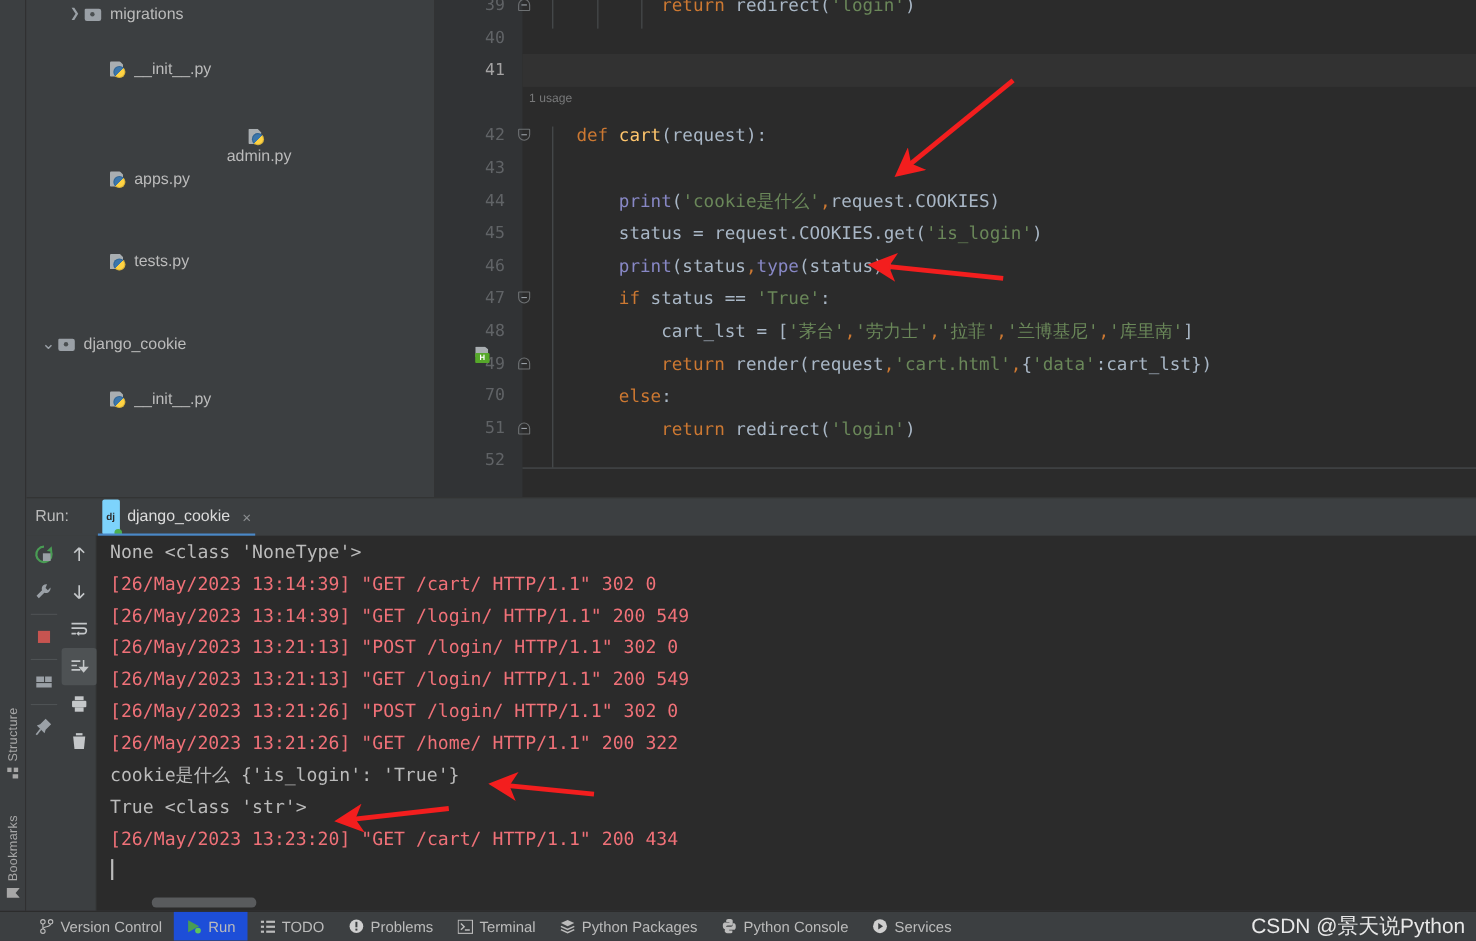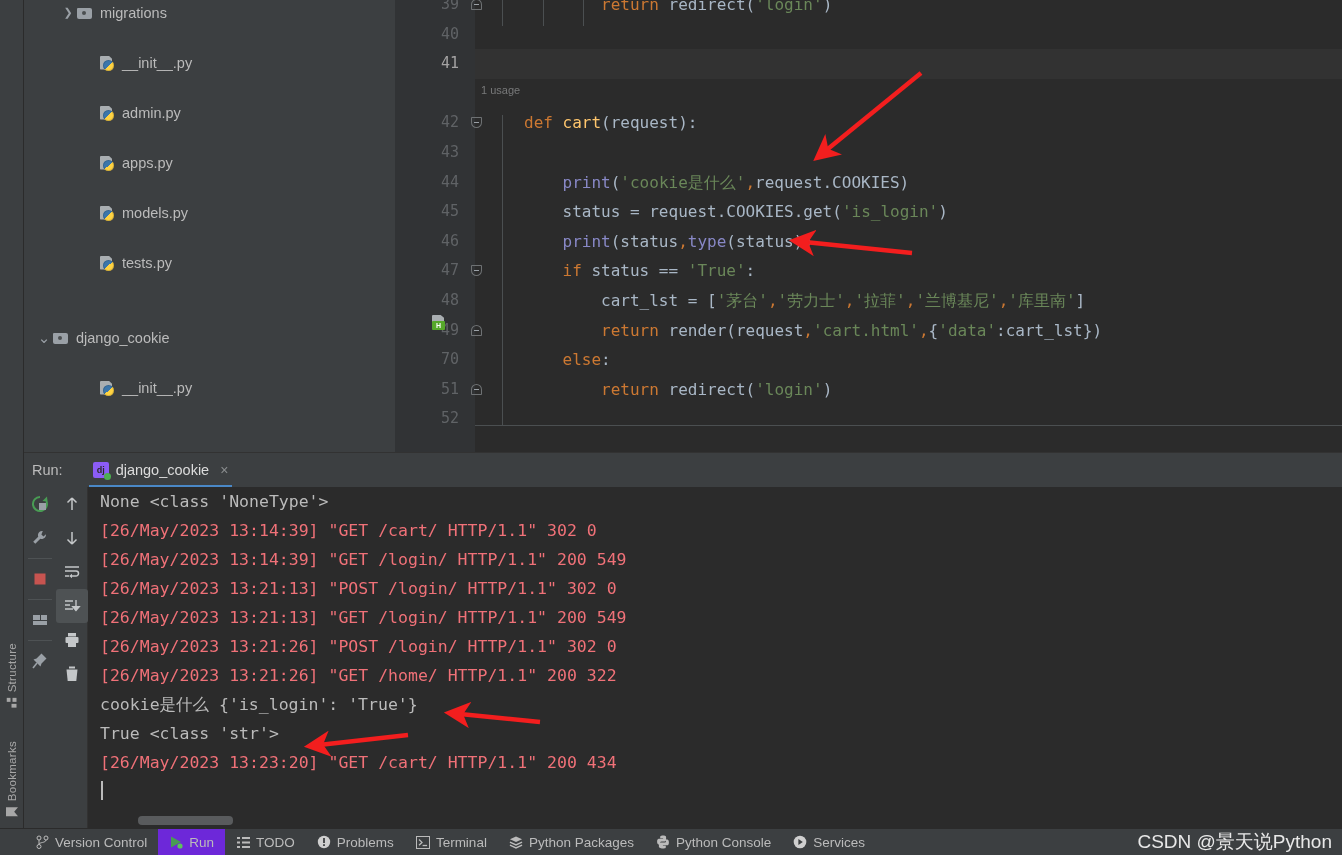--- a/index.html
+++ b/index.html
@@ -285,7 +285,7 @@
         <span class="ic ic-py"></span>
         <span>__init__.py</span>
       </div>
-      <div class="tree-row" style="top: 50px; padding-left: 58px;">
+      <div class="tree-row" style="top: 50px; padding-left: 58px; flex-direction: column;">
         <span class="tw"></span>
         <span class="ic ic-py"></span>
         <span>admin.py</span>

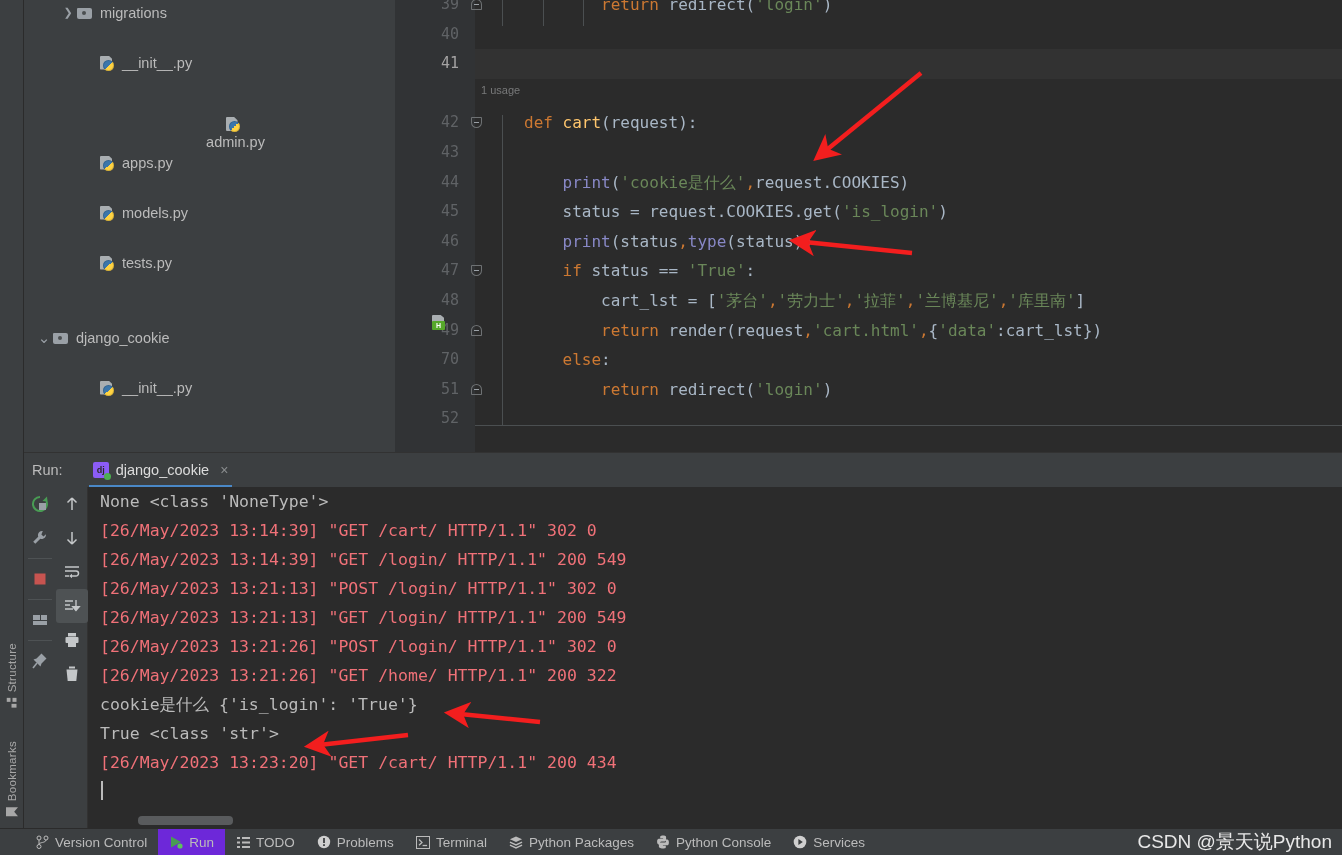--- a/index.html
+++ b/index.html
@@ -294,11 +294,6 @@
         <span class="tw"></span>
         <span class="ic ic-py"></span>
         <span>apps.py</span>
-      </div>
-      <div class="tree-row" style="top: 100px; padding-left: 58px;">
-        <span class="tw"></span>
-        <span class="ic ic-py"></span>
-        <span>models.py</span>
       </div>
       <div class="tree-row" style="top: 125px; padding-left: 58px;">
         <span class="tw"></span>

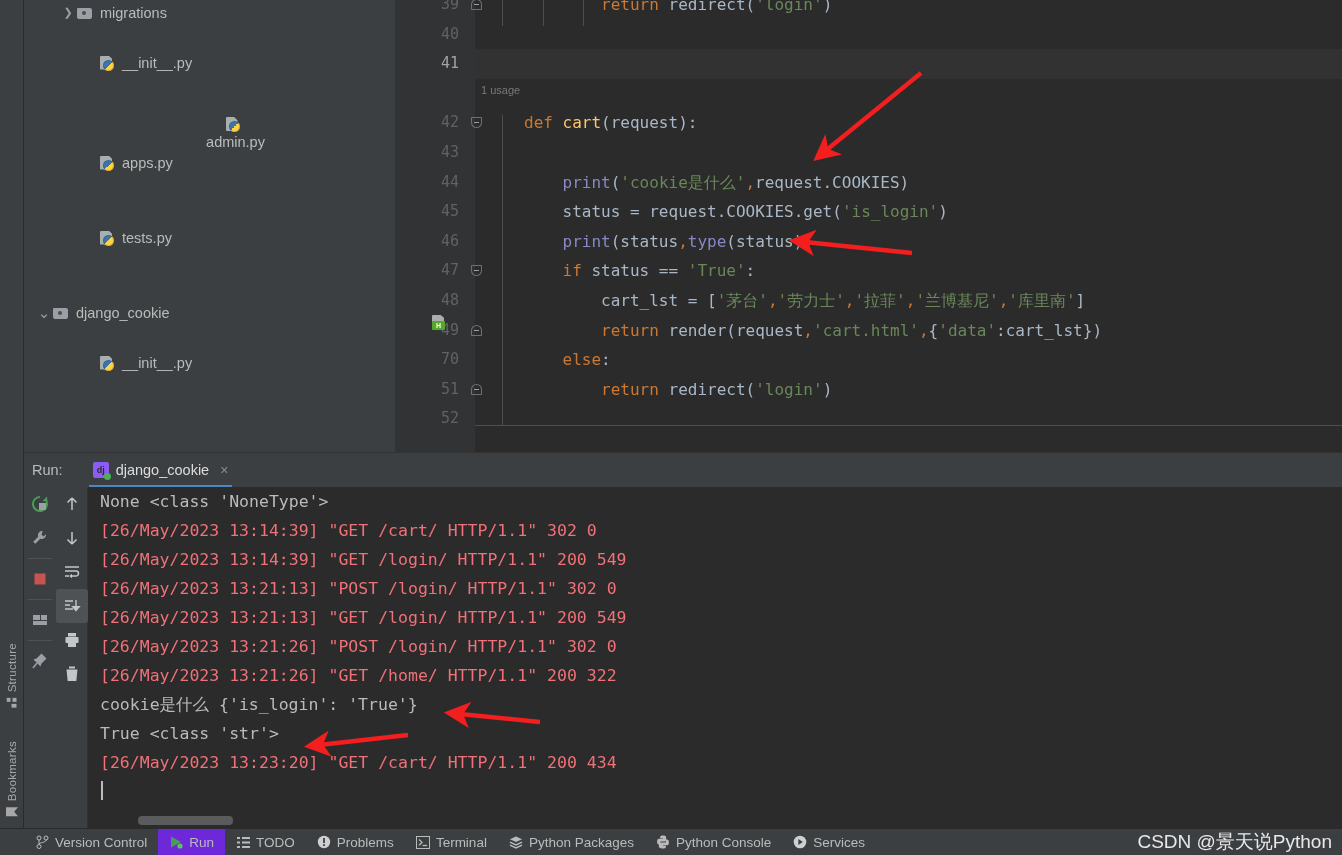--- a/index.html
+++ b/index.html
@@ -169,8 +169,8 @@
     background: #4a88c7;
   }
   .dj-icon {
-    position: relative; width: 16px; height: 16px;
-    background: #8b5cf6; border-radius: 2px;
+    position: relative; width: 16px; height: 32px;
+    background: #7dd3fc; border-radius: 2px;
     color: #2b2b2b; font-size: 9px; font-weight: 700;
     display: flex; align-items: center; justify-content: center;
     font-family: "Liberation Sans", sans-serif;

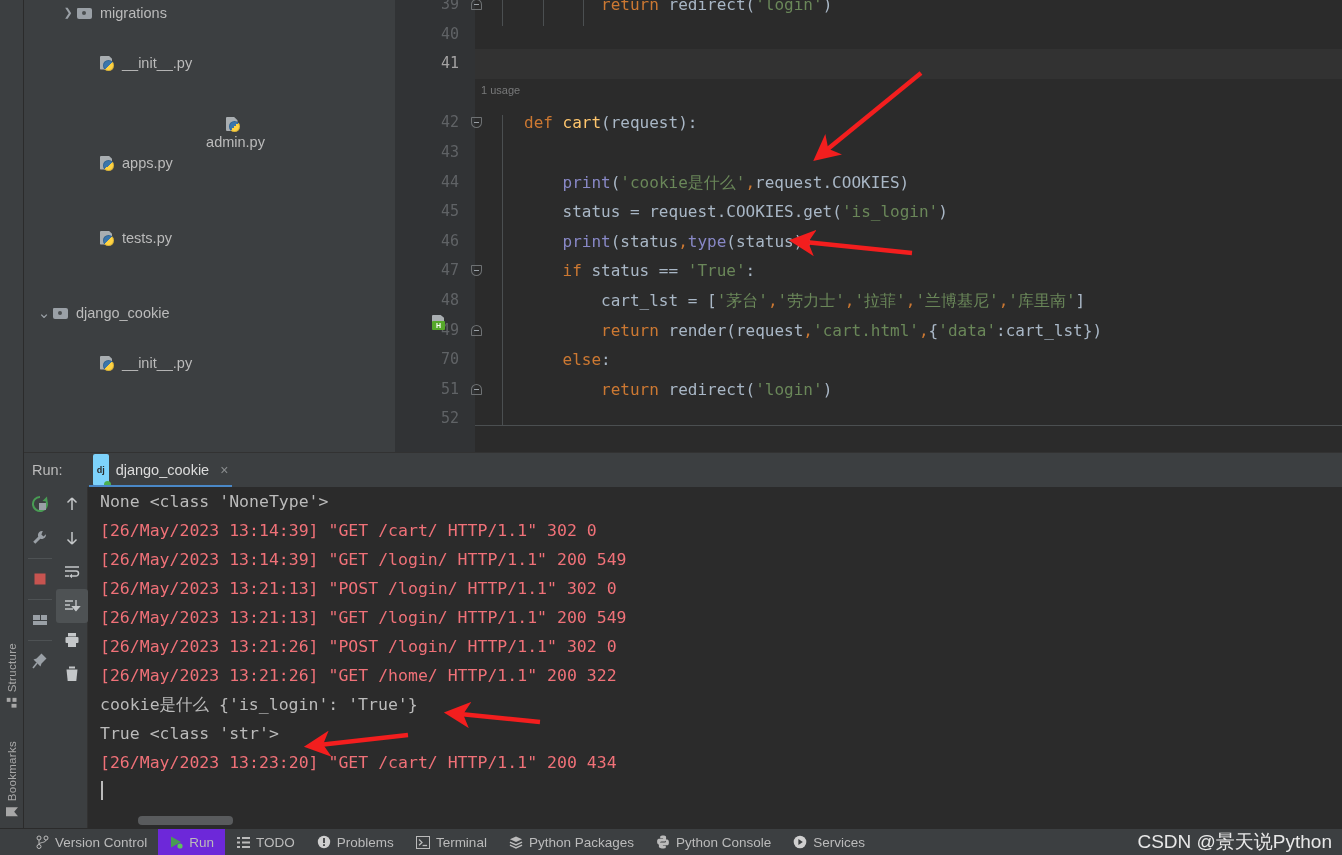--- a/index.html
+++ b/index.html
@@ -231,7 +231,7 @@
     color: #bbbbbb; font-size: 13.5px;
     white-space: nowrap;
   }
-  .sb-item.active { background: #6d28d9; }
+  .sb-item.active { background: #1d4ed8; }
   .sb-icon {
     display: inline-flex; align-items: center; justify-content: center;
     width: 14px; height: 14px; color: #a9aeb1; font-size: 12px;

